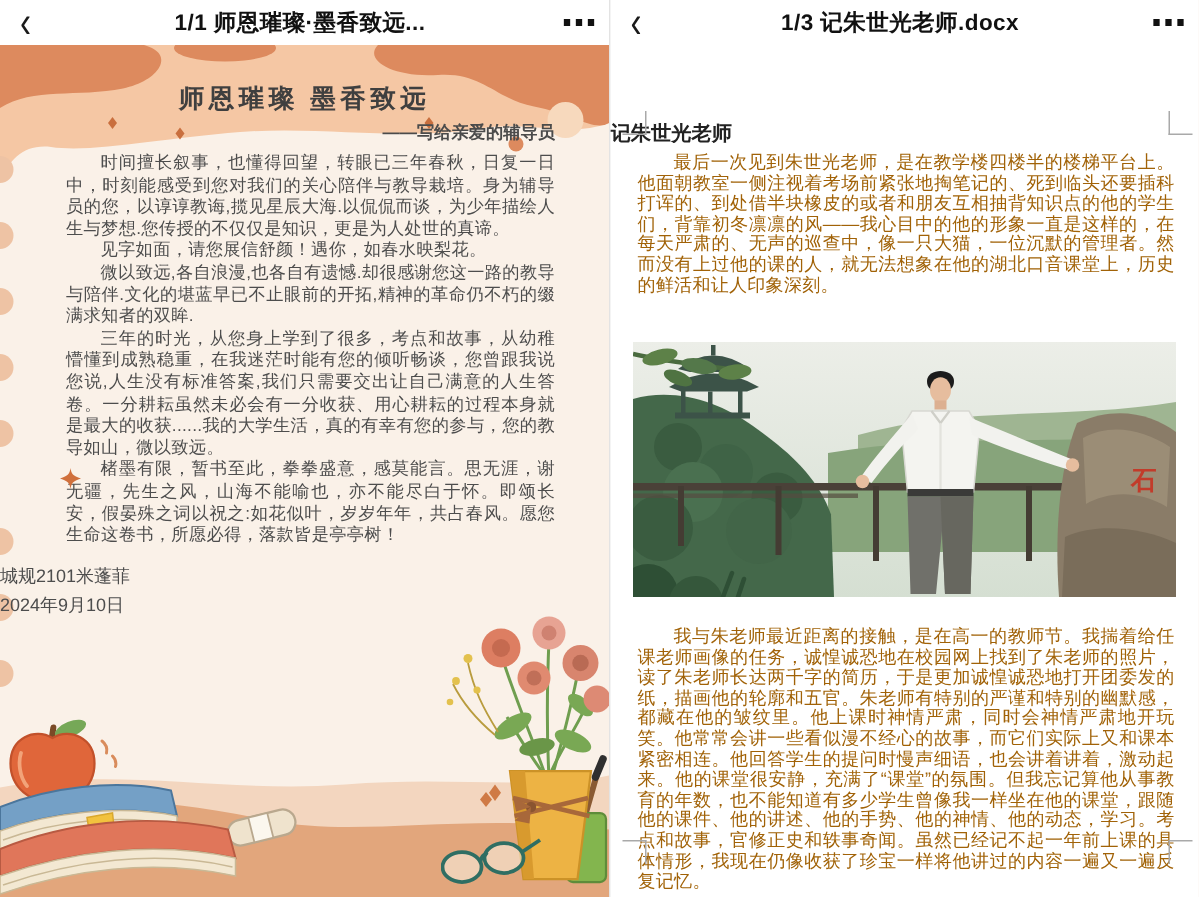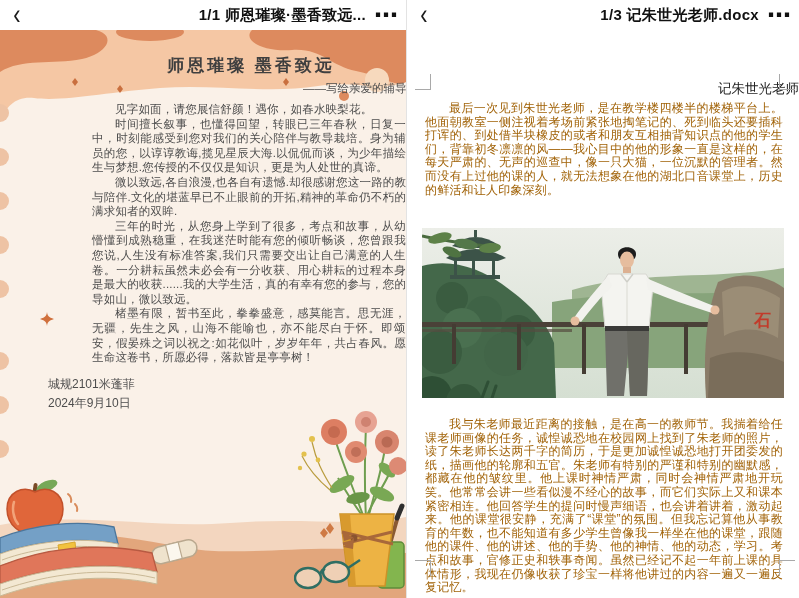--- a/index.html
+++ b/index.html
@@ -19,7 +19,7 @@
   }
   .back{width:34px;text-align:center;font-size:22px;line-height:26px;color:#1a1a1a;
         font-weight:400;cursor:pointer;transform:scaleY(1.35);}
-  .appbar-title{flex:1;text-align:right;font-size:15px;color:#111;font-weight:600;
+  .appbar-title{flex:1;text-align:center;font-size:15px;color:#111;font-weight:600;
         white-space:nowrap;overflow:hidden;letter-spacing:.3px;}
   .menu{width:40px;text-align:center;font-size:24px;color:#111;font-weight:700;cursor:pointer;}
 

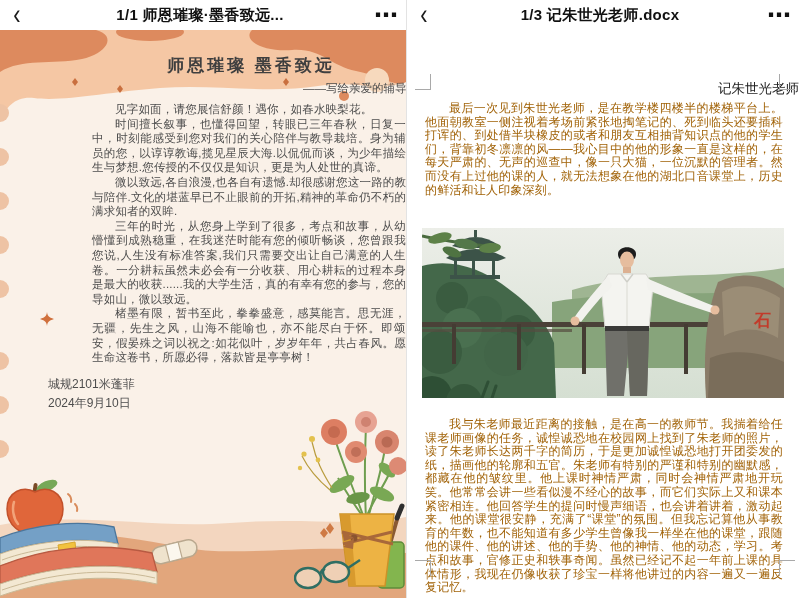--- a/index.html
+++ b/index.html
@@ -26,7 +26,7 @@
   
   .frame{position:absolute;top:30px;left:0;width:406px;height:568px;background:#faf1e8;overflow:hidden;}
   .deco{position:absolute;pointer-events:none;}
-  .letter-text{position:absolute;top:24px;left:0;width:406px;z-index:5;color:#4b4b4b;padding-left:48px;}
+  .letter-text{position:absolute;top:24px;left:0;width:406px;z-index:5;color:#4b4b4b;}
   .letter-title{text-align:center;font-size:17px;font-weight:700;color:#3f3f3f;letter-spacing:3px;margin:0 0 4px 0;}
   .letter-sub{text-align:right;font-size:11.5px;font-weight:400;color:#4b4b4b;margin:0 36px 6px 0;}
   .letter-body{margin:0 36px 0 44px;}

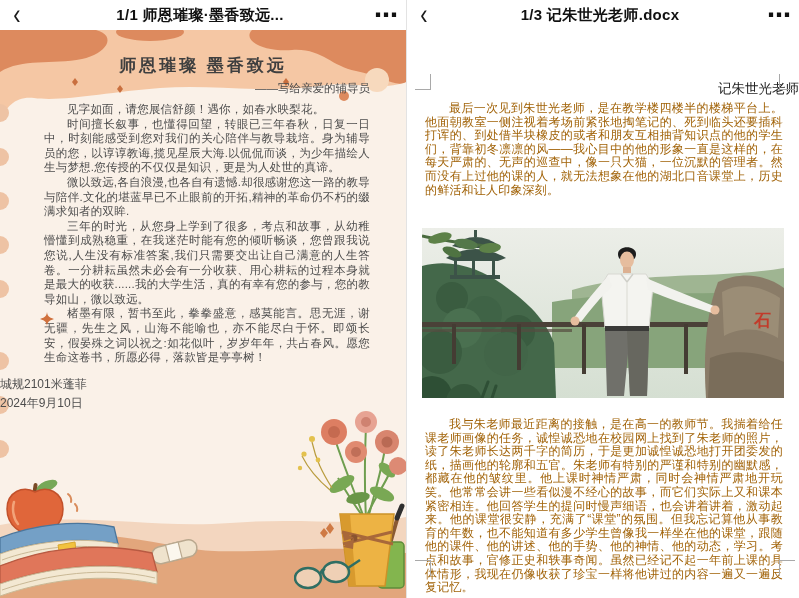--- a/index.html
+++ b/index.html
@@ -28,7 +28,7 @@
   .deco{position:absolute;pointer-events:none;}
   .letter-text{position:absolute;top:24px;left:0;width:406px;z-index:5;color:#4b4b4b;}
   .letter-title{text-align:center;font-size:17px;font-weight:700;color:#3f3f3f;letter-spacing:3px;margin:0 0 4px 0;}
-  .letter-sub{text-align:right;font-size:11.5px;font-weight:400;color:#4b4b4b;margin:0 36px 6px 0;}
+  .letter-sub{text-align:right;font-size:11.5px;font-weight:700;color:#4b4b4b;margin:0 36px 6px 0;}
   .letter-body{margin:0 36px 0 44px;}
   .letter-body p{margin:0;font-size:11.5px;line-height:14.6px;letter-spacing:.2px;
       text-indent:2em;text-align:justify;color:#4d4d4d;}

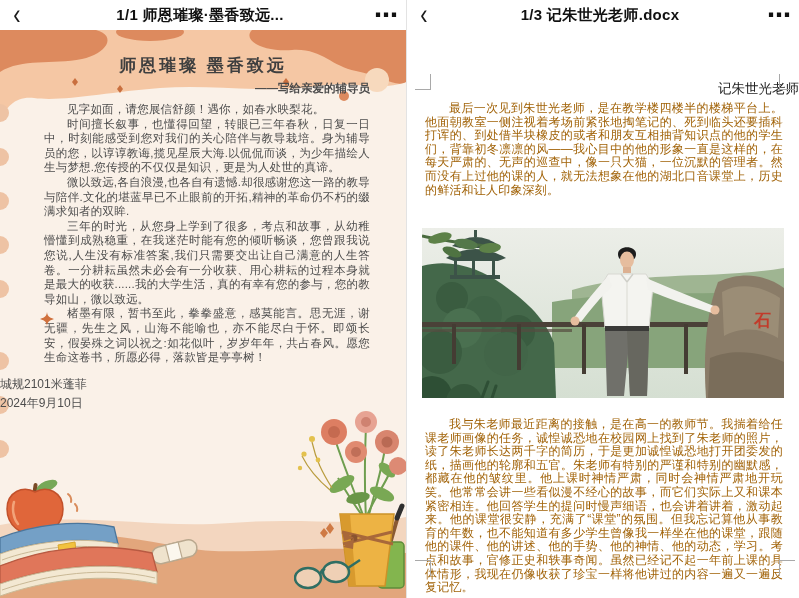--- a/index.html
+++ b/index.html
@@ -41,8 +41,8 @@
 
   
   .page{position:absolute;top:30px;left:0;width:392px;height:568px;background:#ffffff;}
-  .doc-title{position:absolute;top:50px;left:0;width:100%;text-align:right;
-      font-size:13.5px;font-weight:400;color:#222;margin:0;}
+  .doc-title{position:absolute;top:50px;left:0;width:100%;text-align:left;
+      font-size:13.5px;font-weight:700;color:#222;margin:0;}
   .doc-p{position:absolute;left:18px;width:358px;margin:0;font-size:12px;line-height:13.6px;
       color:#a16207;text-indent:2em;text-align:justify;letter-spacing:.2px;}
   #doc-p1{top:72px;}

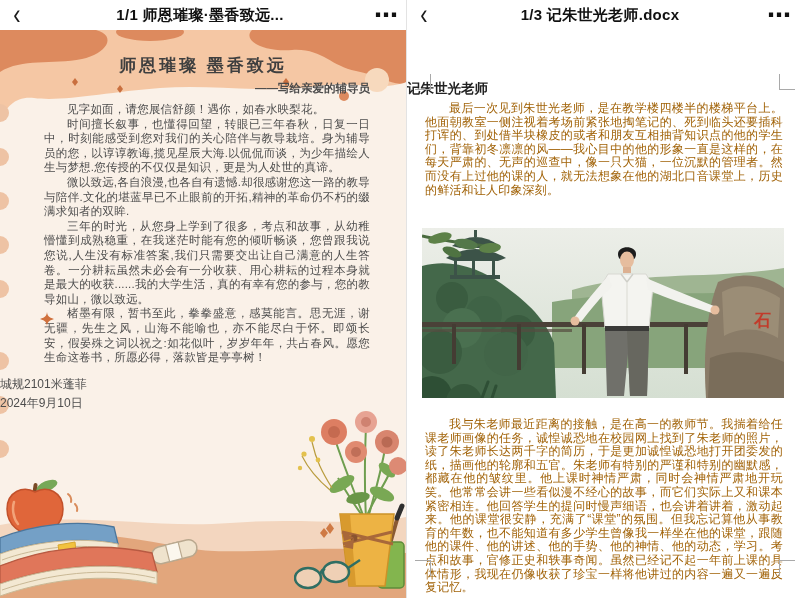--- a/index.html
+++ b/index.html
@@ -96,8 +96,8 @@
       <h1 class="letter-title">师恩璀璨 墨香致远</h1>
       <div class="letter-sub">——写给亲爱的辅导员</div>
       <div class="letter-body">
+        <p>时间擅长叙事，也懂得回望，转眼已三年春秋，日复一日中，时刻能感受到您对我们的关心陪伴与教导栽培。身为辅导员的您，以谆谆教诲,揽见星辰大海.以侃侃而谈，为少年描绘人生与梦想.您传授的不仅仅是知识，更是为人处世的真谛。</p>
         <p>见字如面，请您展信舒颜！遇你，如春水映梨花。</p>
-        <p>时间擅长叙事，也懂得回望，转眼已三年春秋，日复一日中，时刻能感受到您对我们的关心陪伴与教导栽培。身为辅导员的您，以谆谆教诲,揽见星辰大海.以侃侃而谈，为少年描绘人生与梦想.您传授的不仅仅是知识，更是为人处世的真谛。</p>
         <p>微以致远,各自浪漫,也各自有遗憾.却很感谢您这一路的教导与陪伴.文化的堪蓝早已不止眼前的开拓,精神的革命仍不朽的缀满求知者的双眸.</p>
         <p>三年的时光，从您身上学到了很多，考点和故事，从幼稚懵懂到成熟稳重，在我迷茫时能有您的倾听畅谈，您曾跟我说您说,人生没有标准答案,我们只需要交出让自己满意的人生答卷。一分耕耘虽然未必会有一分收获、用心耕耘的过程本身就是最大的收获......我的大学生活，真的有幸有您的参与，您的教导如山，微以致远。</p>
         <p>楮墨有限，暂书至此，拳拳盛意，感莫能言。思无涯，谢无疆，先生之风，山海不能喻也，亦不能尽白于怀。即颂长安，假晏殊之词以祝之:如花似叶，岁岁年年，共占春风。愿您生命这卷书，所愿必得，落款皆是亭亭树！</p>

